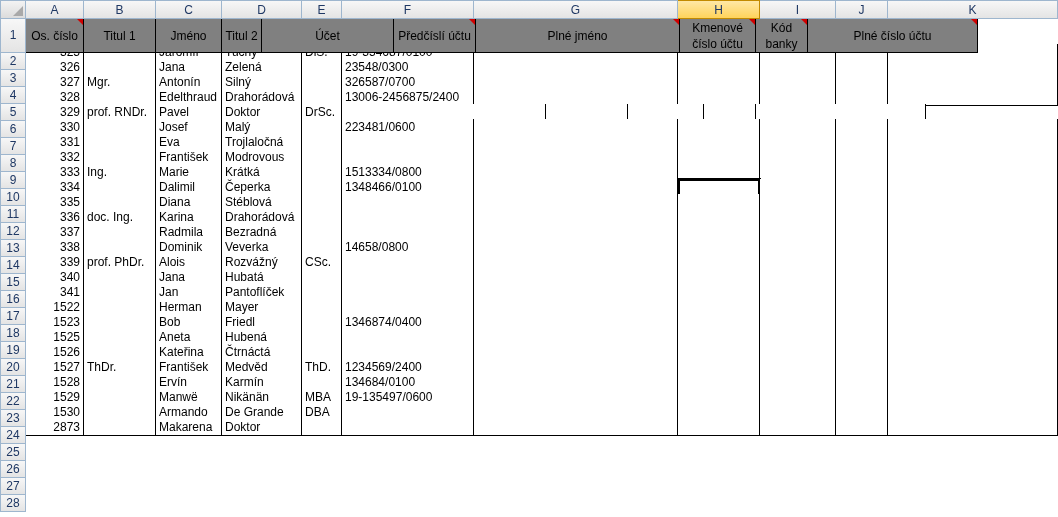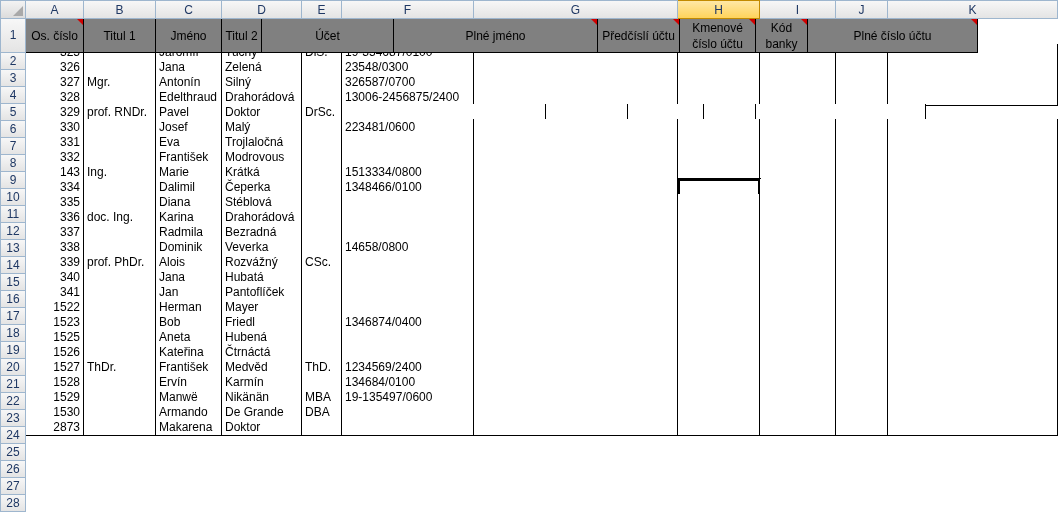--- a/index.html
+++ b/index.html
@@ -99,12 +99,12 @@
           <div class="cell cF">
             <span>Účet</span>
           </div>
+          <div class="cell cH">
+            <span>Předčíslí účtu</span>
+            <div class="cmt"></div>
+          </div>
           <div class="cell cG">
             <span>Plné jméno</span>
-            <div class="cmt"></div>
-          </div>
-          <div class="cell cH">
-            <span>Předčíslí účtu</span>
             <div class="cmt"></div>
           </div>
           <div class="cell cI">

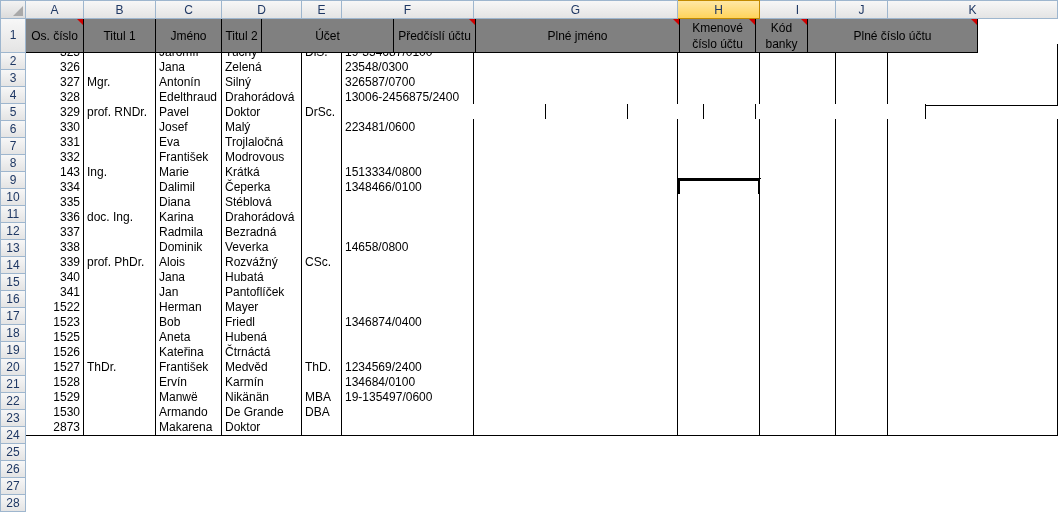--- a/index.html
+++ b/index.html
@@ -224,7 +224,7 @@
           <div class="cell cK"></div>
         </div>
         <div class="row">
-          <div class="cell cA num">143</div>
+          <div class="cell cA num">333</div>
           <div class="cell cB">Ing.</div>
           <div class="cell cC">Marie</div>
           <div class="cell cD">Krátká</div>

